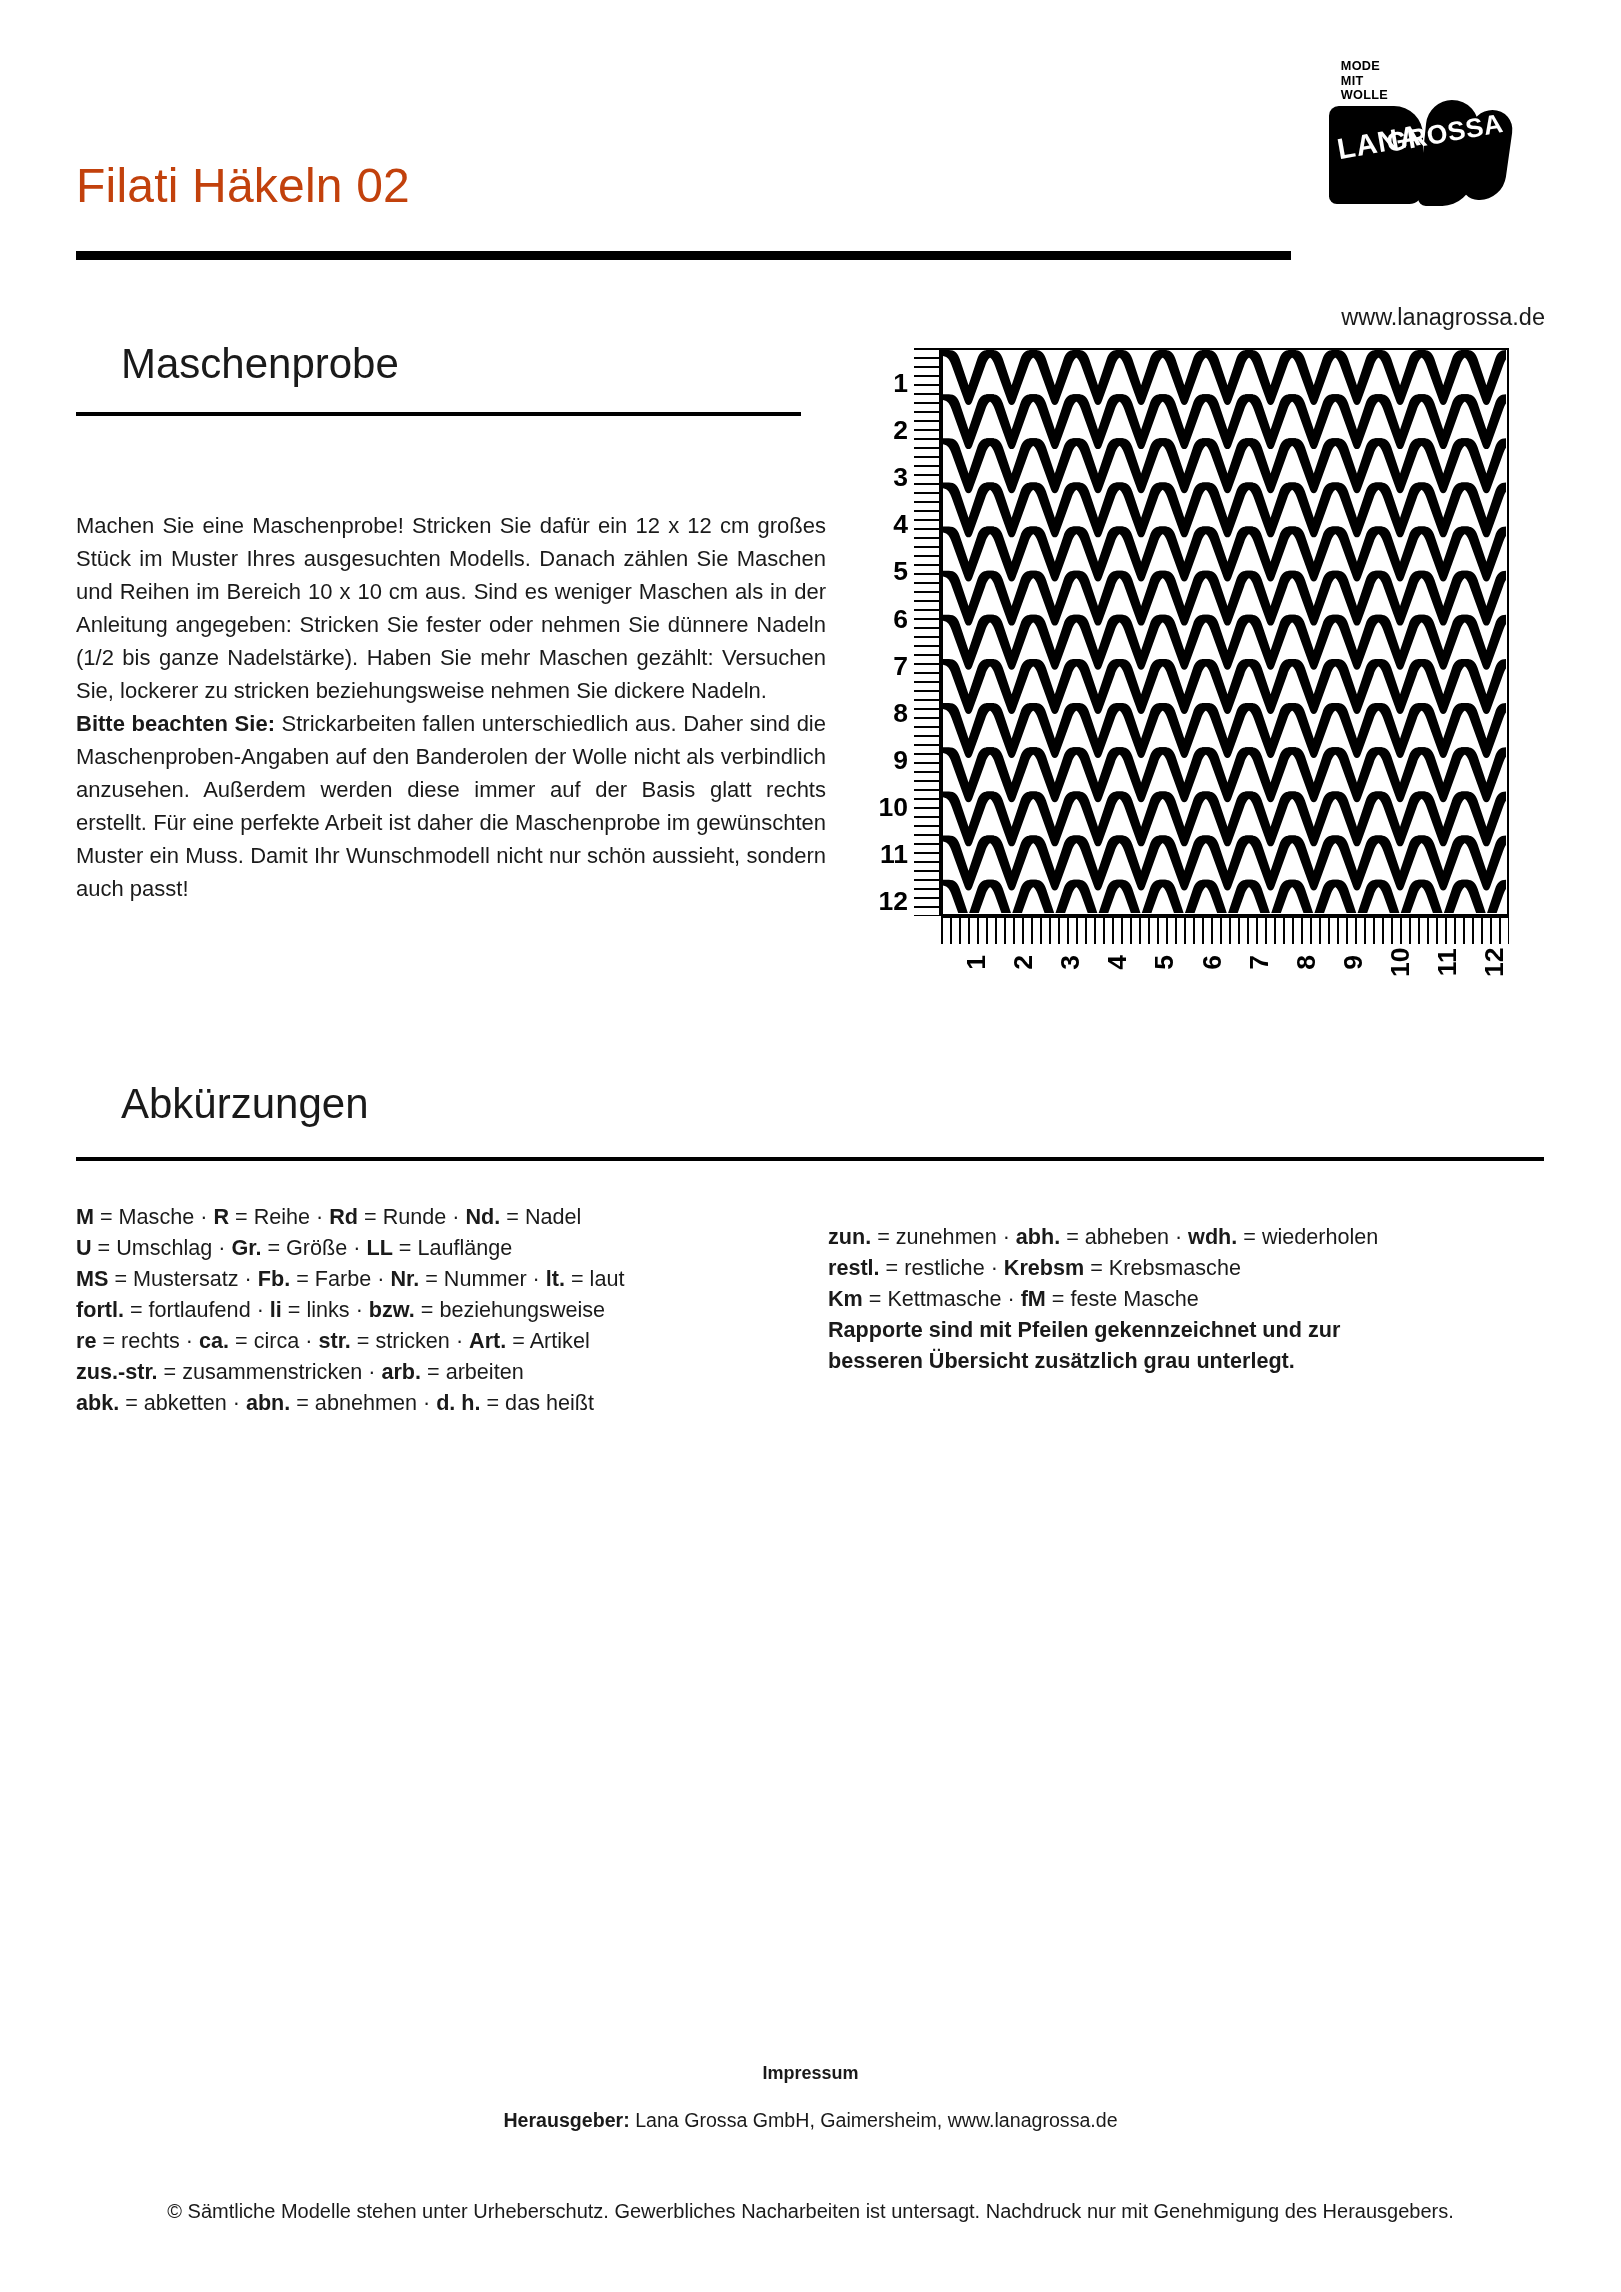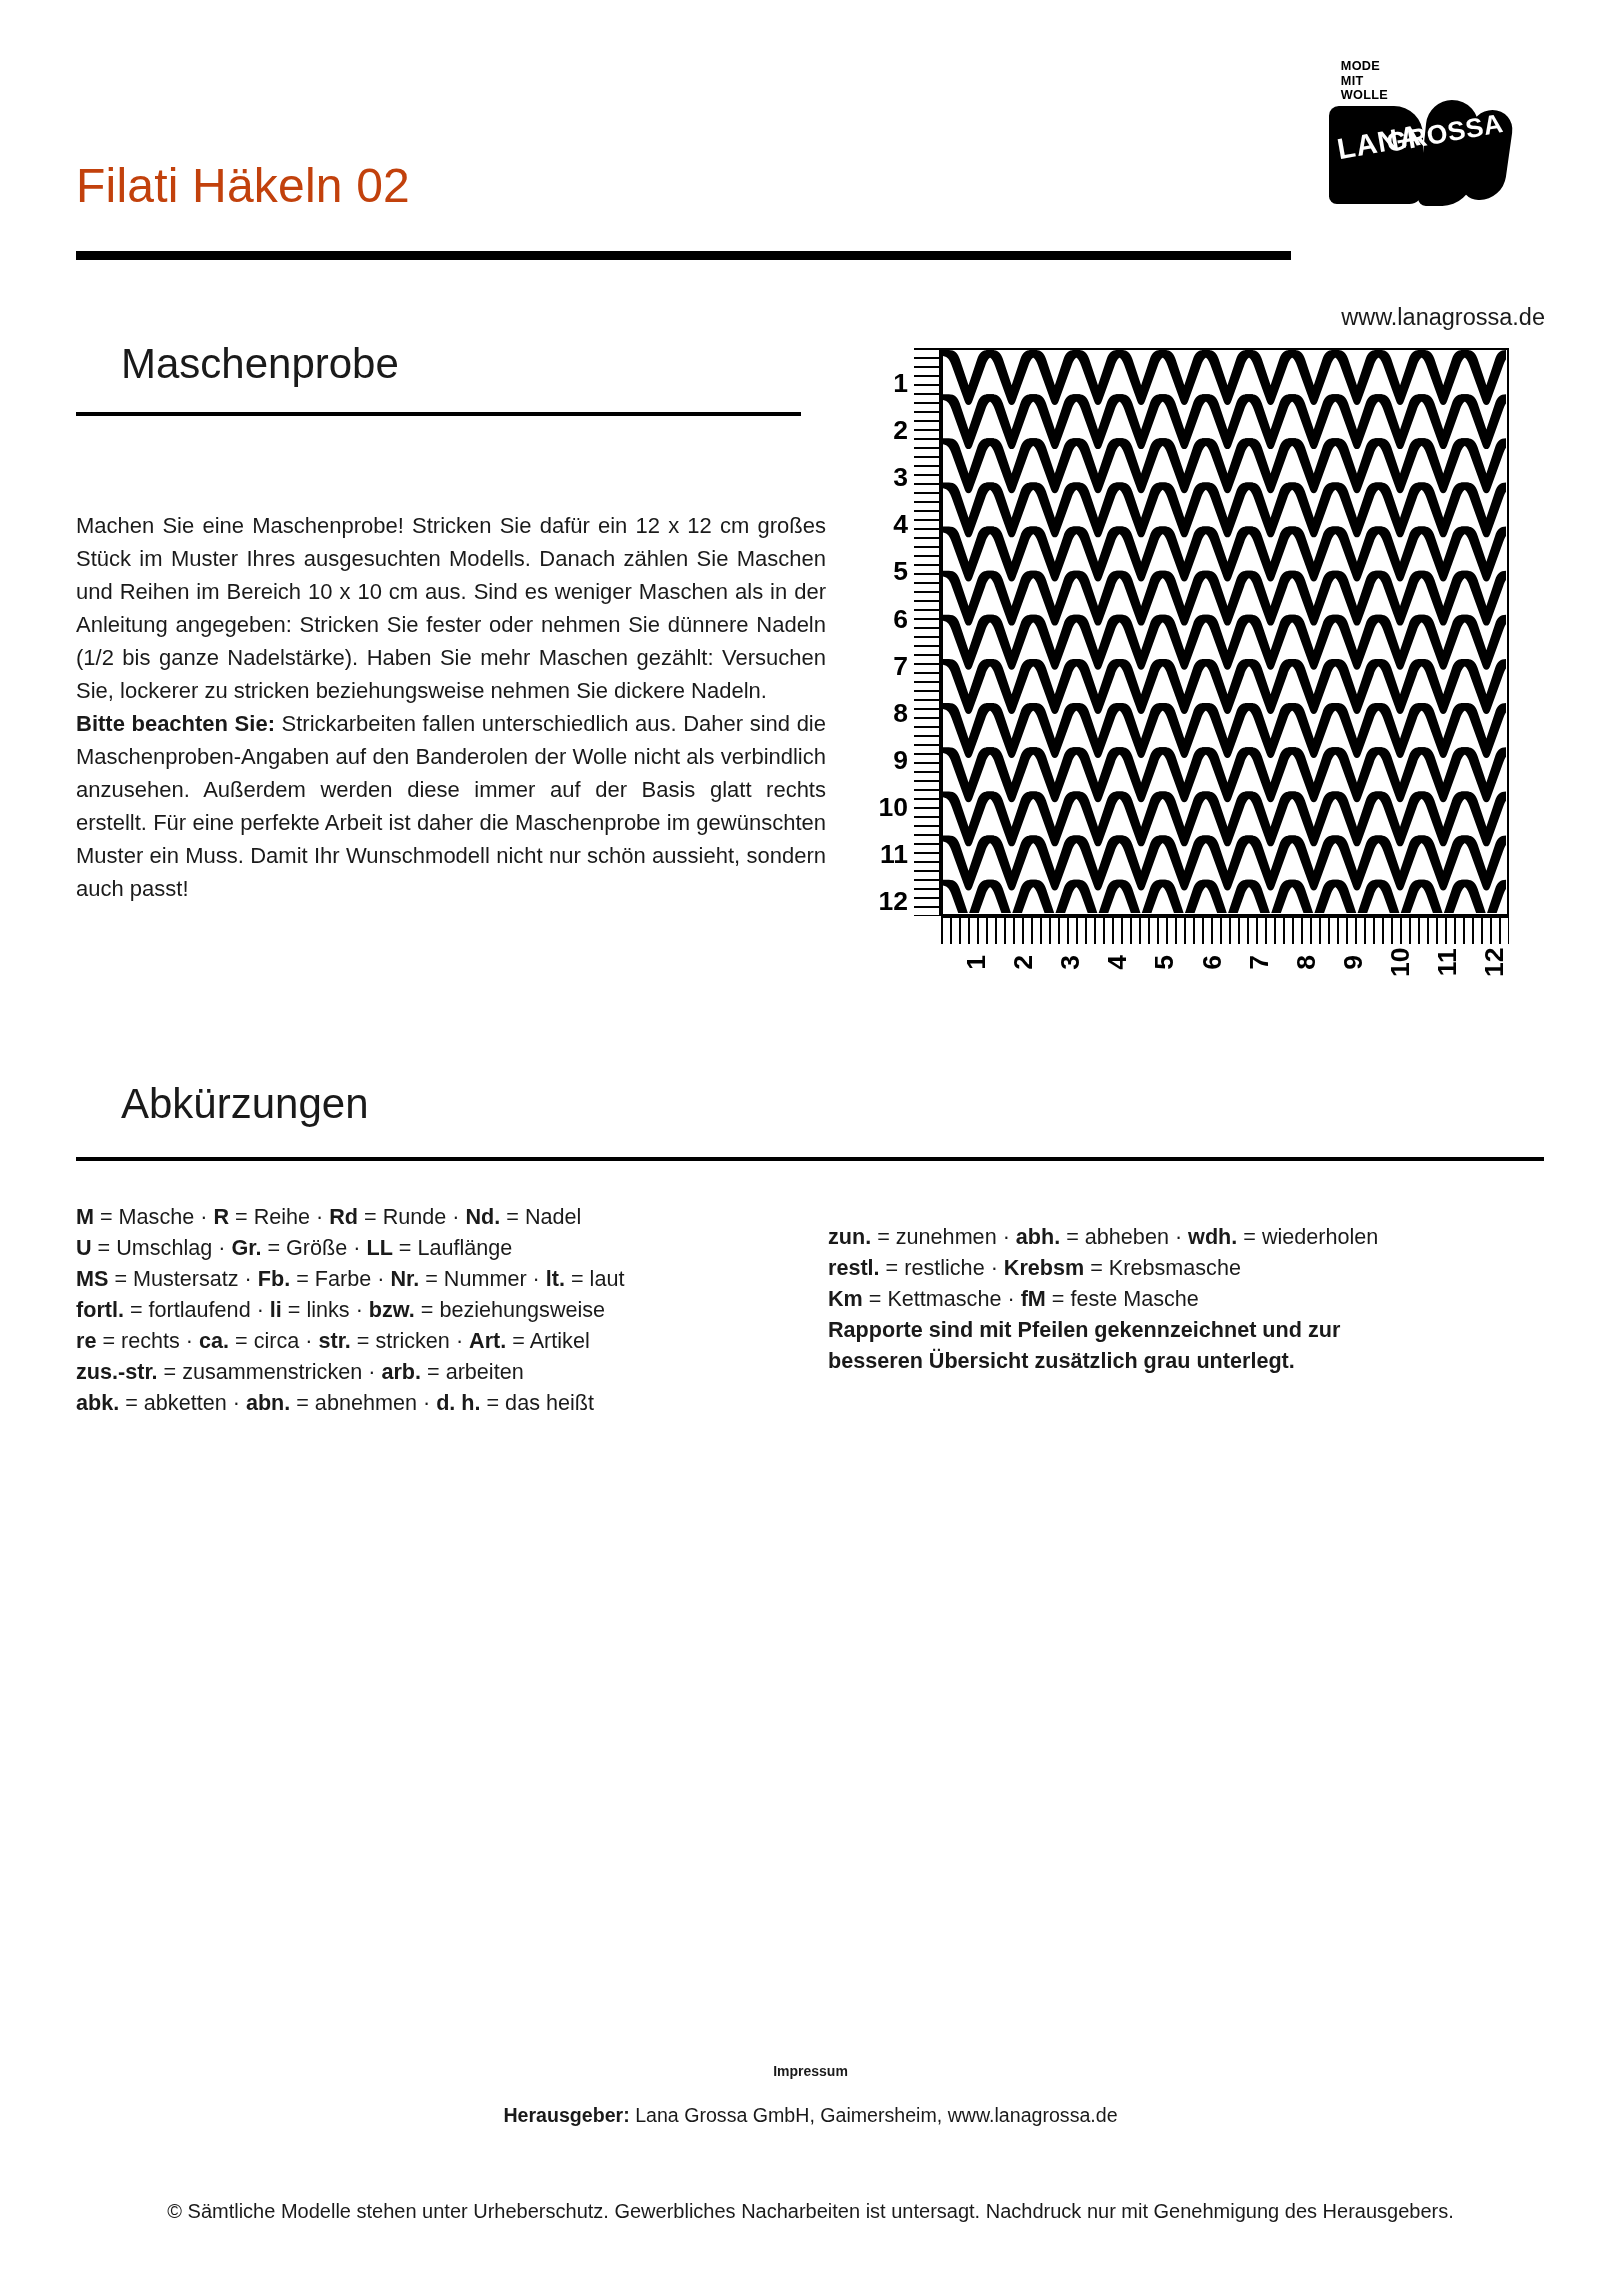--- a/index.html
+++ b/index.html
@@ -232,7 +232,7 @@
     font-size: 19.6px;
     color: #1a1a1a;
   }
-  .impressum .imp-title { font-weight: 700; font-size: 14px; margin-bottom: 21.6px; }
+  .impressum .imp-title { font-weight: 700; font-size: 18px; margin-bottom: 21.6px; }
   .impressum .imp-line { line-height: 28px; }
   .impressum .imp-line b { font-weight: 700; }
   .copyright {

